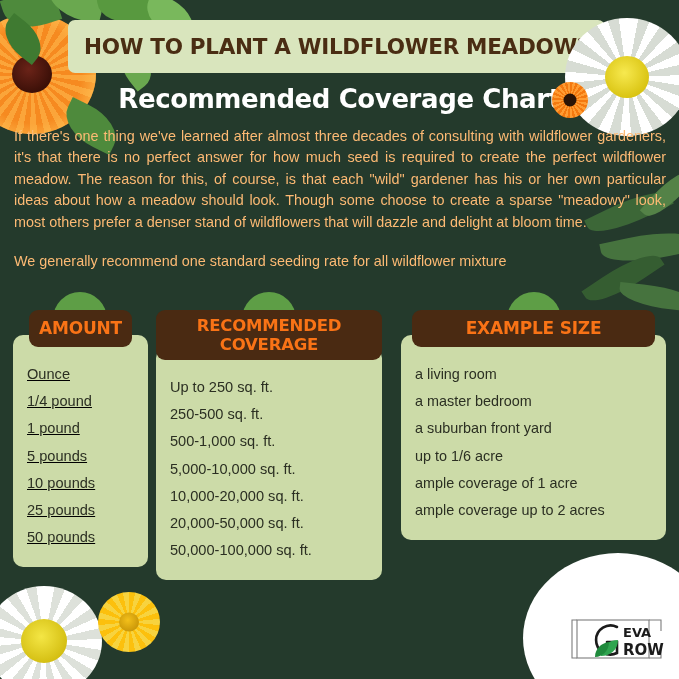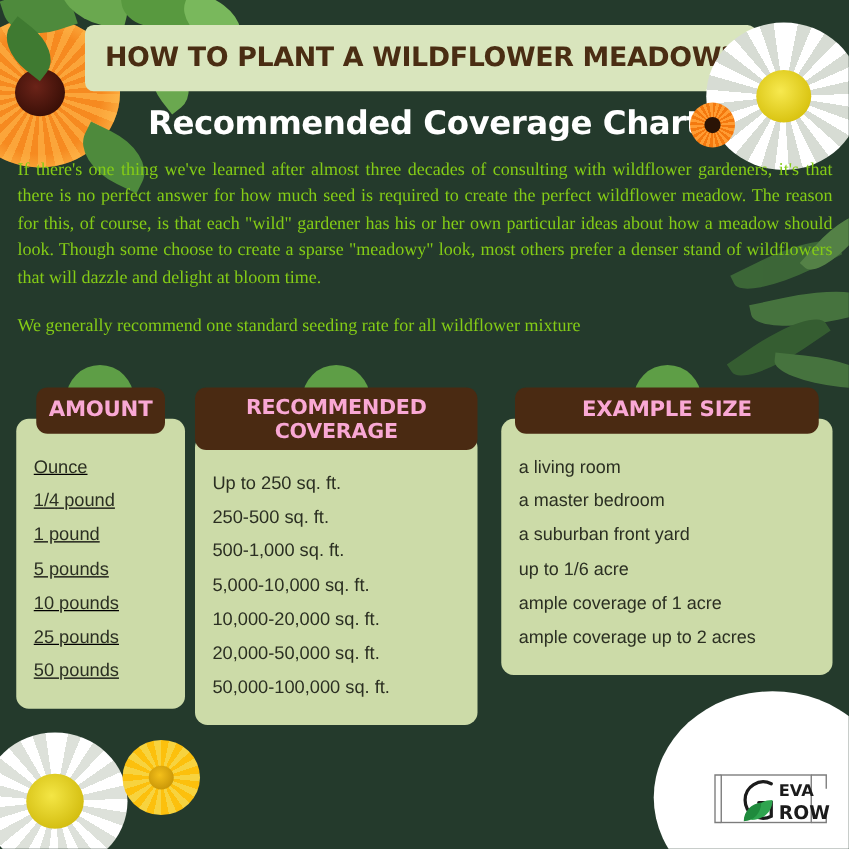--- a/index.html
+++ b/index.html
@@ -48,8 +48,8 @@
   
   .body-copy {
     position:absolute; left:14px; top:126px; width:652px; z-index:5;
-    color:#84cc16; font-size:14.4px; line-height:21.4px;
-    text-align:justify; font-family:Liberation Serif, serif;
+    color:#fdba74; font-size:14.4px; line-height:21.4px;
+    text-align:justify; font-family:Liberation Sans, sans-serif;
   }
   .body-copy p.lead { text-align:justify; }
   .body-copy p.note { margin-top:18px; text-align:left; }

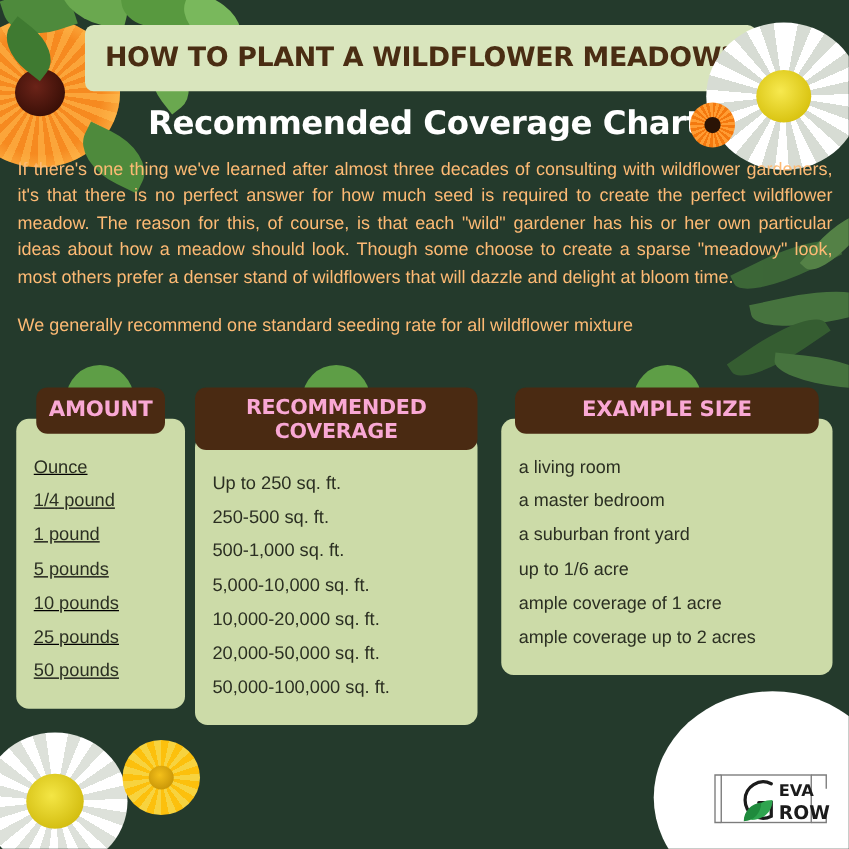--- a/index.html
+++ b/index.html
@@ -75,7 +75,7 @@
     padding:6px 10px; margin:0 auto; width:fit-content; min-width:70%;
   }
   .tab .tab-label {
-    color:#f9a8d4; font-weight:bold; font-size:17px;
+    color:#f97316; font-weight:bold; font-size:17px;
     font-family:"DejaVu Sans", sans-serif; text-align:center;
     line-height:19px; letter-spacing:-0.2px; white-space:pre-line;
   }

